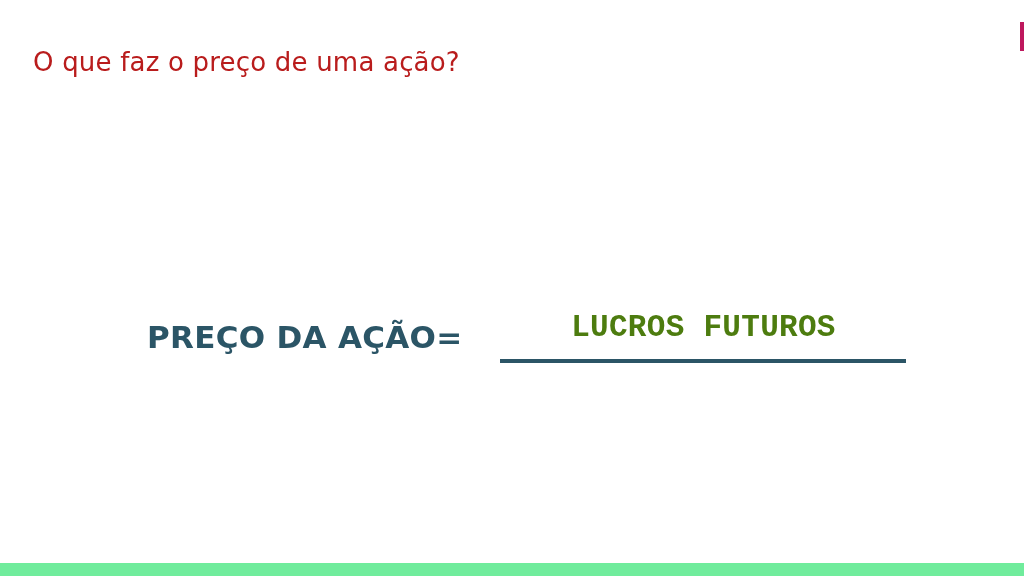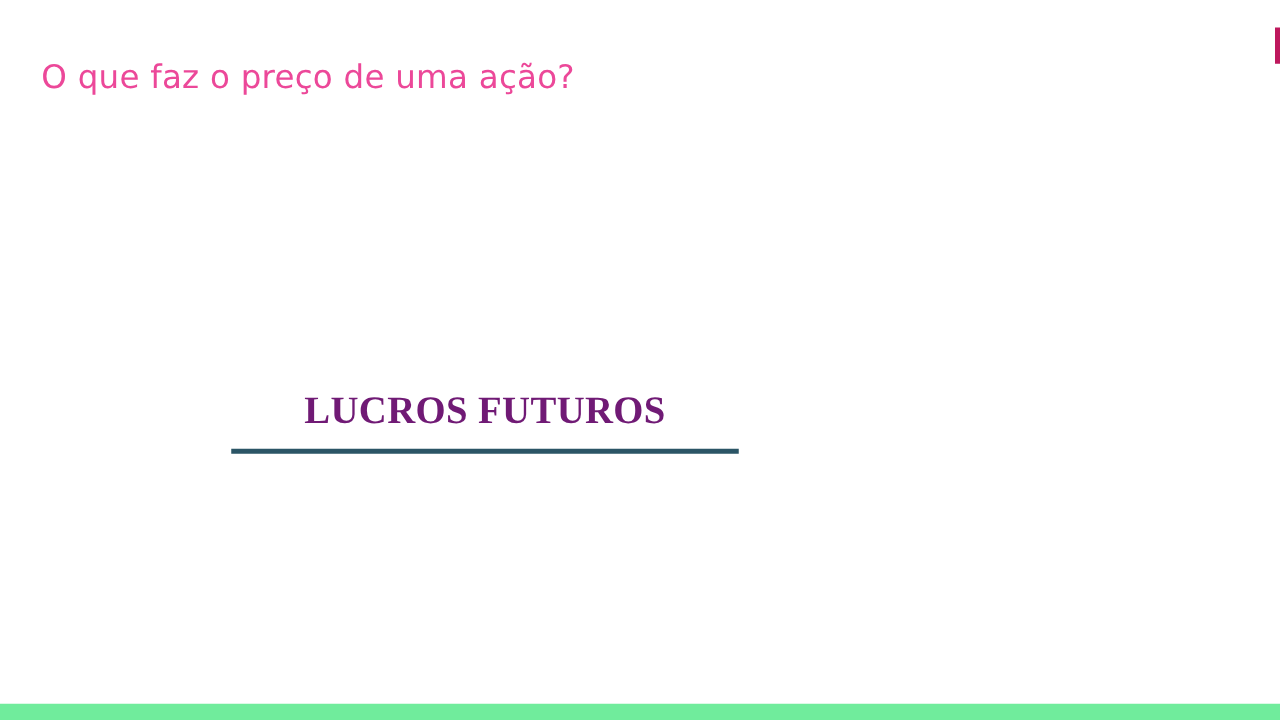--- a/index.html
+++ b/index.html
@@ -32,7 +32,7 @@
     font-size: 26px;
     font-weight: 400;
     letter-spacing: 0.2px;
-    color: #ec4899;
+    color: #b91c1c;
     line-height: 1.3;
     white-space: nowrap;
   }

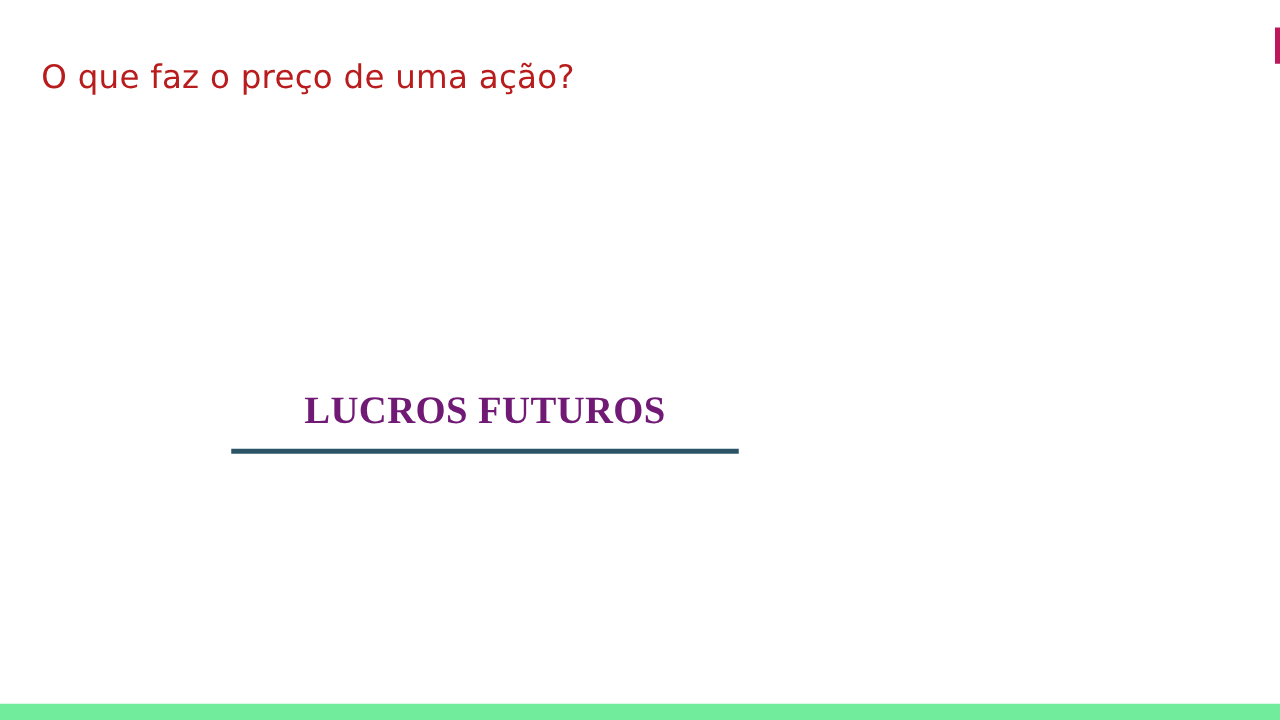--- a/index.html
+++ b/index.html
@@ -142,6 +142,7 @@
 
   <div id="formula">
 
+    <div id="formula-lhs">PREÇO DA AÇÃO=</div>
 
     <div id="fraction">
       <div class="fraction-term" id="fraction-numerator">LUCROS FUTUROS</div>

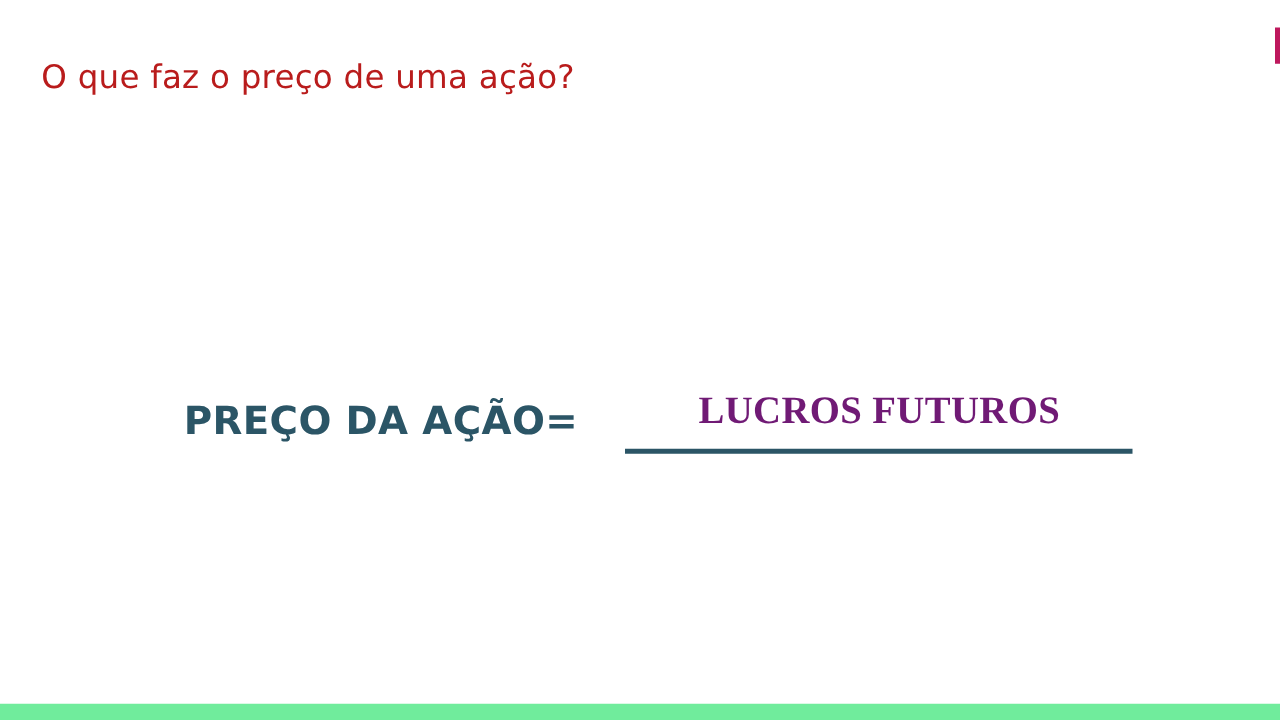--- a/index.html
+++ b/index.html
@@ -96,10 +96,10 @@
   }
 
   .fraction-term {
-    font-family: Liberation Serif, serif;
+    font-family: Liberation Mono, monospace;
     font-size: 31px;
     font-weight: 700;
-    color: #701a75;
+    color: #4d7c0f;
     letter-spacing: 0.3px;
     white-space: nowrap;
     line-height: 1;

